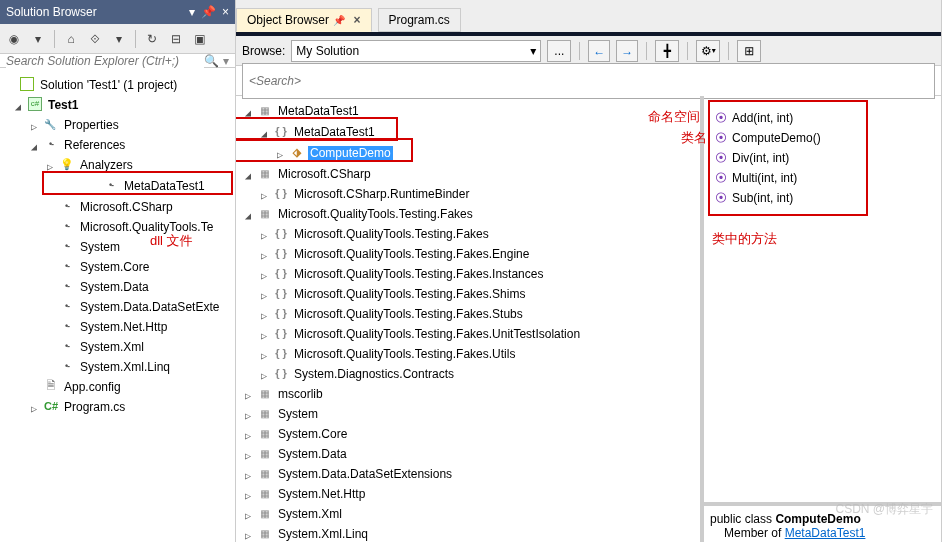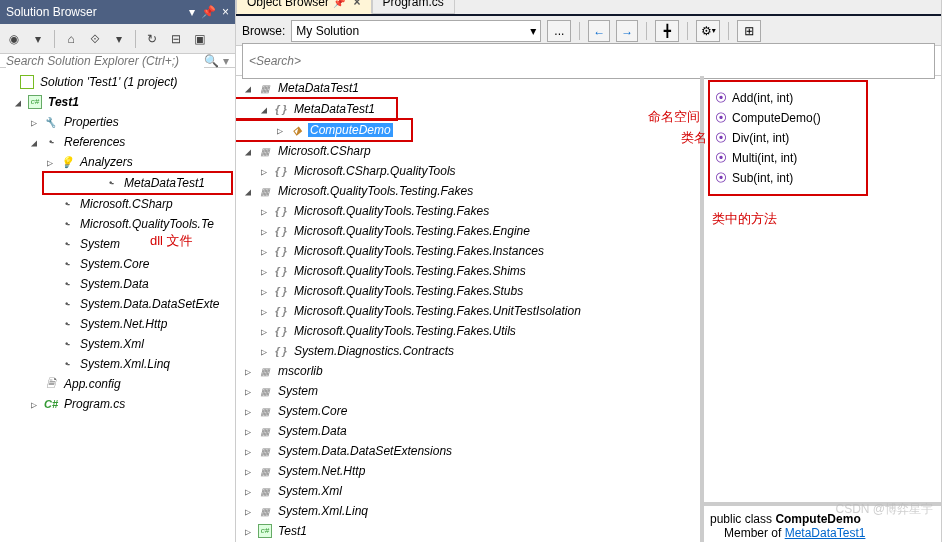--- a/index.html
+++ b/index.html
@@ -31,7 +31,7 @@
 .anno2 { left:412px; top:108px; }
 .anno3 { left:445px; top:129px; }
 .ob-panel { flex:1; display:flex; flex-direction:column; border-right:1px solid #ccc; }
-.ob-tabs { height:16px; background:#eee; display:flex; align-items:flex-end; border-bottom:2px solid #0f172a; }
+.ob-tabs { height:36px; background:#eee; display:flex; align-items:flex-end; border-bottom:4px solid #0f172a;gap:6px; }
 .browse-row { height:30px; display:flex; align-items:center; gap:6px; padding:0 6px; border-bottom:1px solid #ccc; background:#eee; }
 .browse-row select, .browse-row .sel-box { flex:0 0 250px; height:22px; border:1px solid #aaa; padding:0 4px; background:#fff; display:flex; align-items:center; }
 .search-row { height:30px; display:flex; align-items:center; padding:0 6px; border-bottom:1px solid #ccc; }

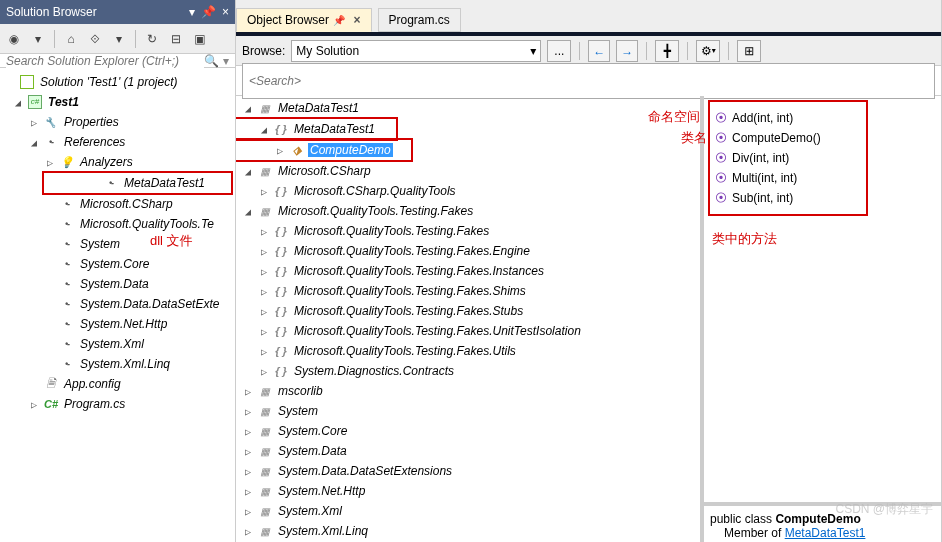--- a/index.html
+++ b/index.html
@@ -20,7 +20,7 @@
 .se-search input { flex:1; border:none; outline:none; font-style:italic; color:#999; }
 .magnify { color:#888; }
 .tree { padding:4px 0; overflow:auto; }
-.row { display:flex; align-items:center; height:20px; padding-left:4px; white-space:nowrap;font-style:italic; }
+.row { display:flex; align-items:flex-end; height:20px; padding-left:4px; white-space:nowrap; }
 .row .exp { width:12px; text-align:center; color:#555; font-family:Consolas,monospace; font-size:10px; }
 .row .ic { width:16px; height:16px; margin:0 3px; display:flex; align-items:center; justify-content:center; font-size:11px; }
 .row .lbl { padding:0 2px; }

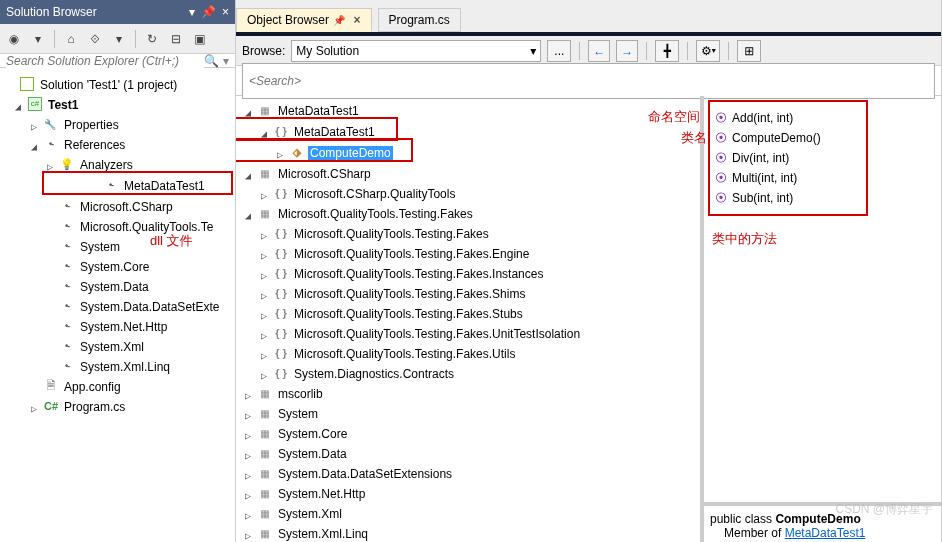--- a/index.html
+++ b/index.html
@@ -230,7 +230,7 @@
       <div class="row" style="padding-left:22px">
           <span class="exp">▷</span>
           <span class="ic braces">{ }</span>
-          <span class="lbl">Microsoft.CSharp.QualityTools</span>
+          <span class="lbl">Microsoft.CSharp.RuntimeBinder</span>
         </div>
       <div class="row">
           <span class="exp">◢</span>

